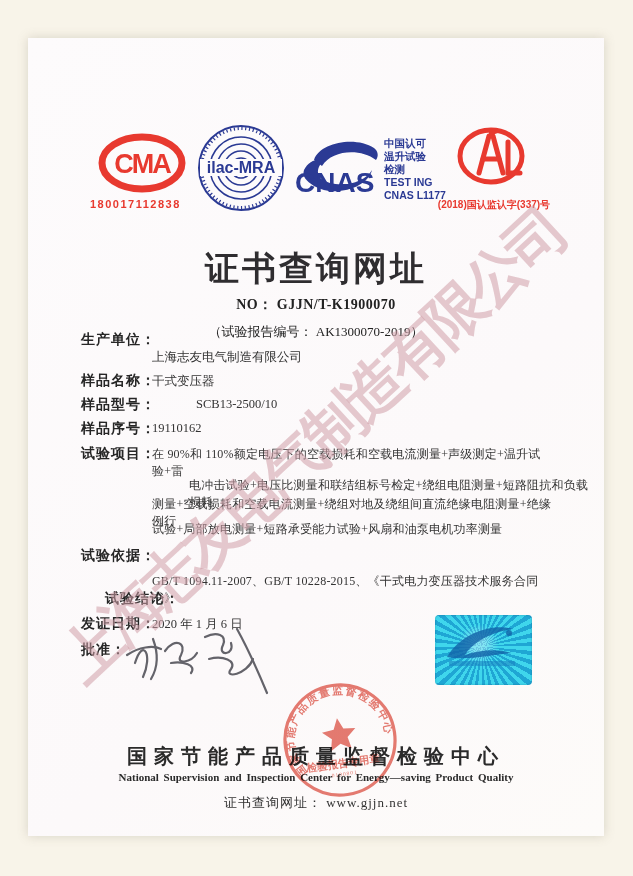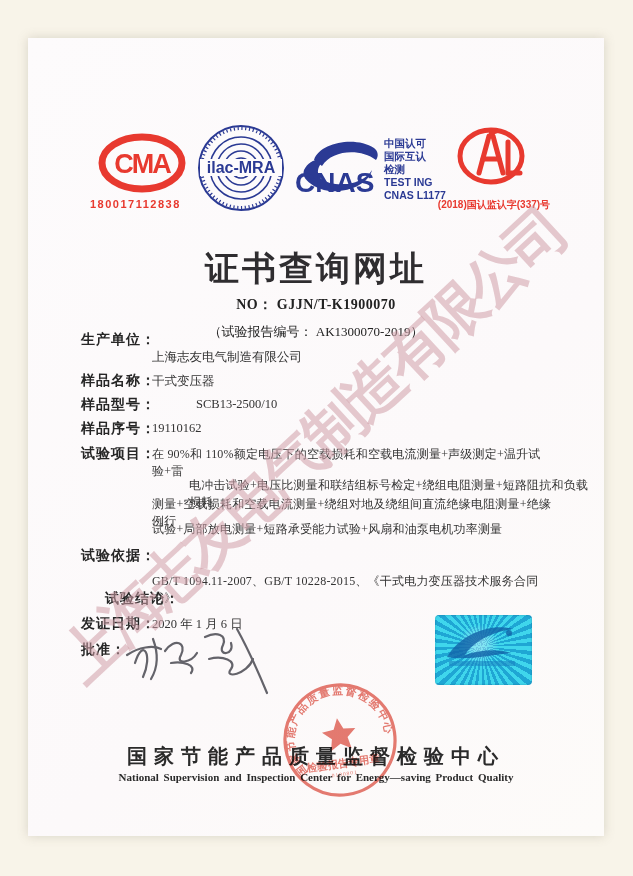--- a/index.html
+++ b/index.html
@@ -91,7 +91,7 @@
   </svg>
   <div class="abs cnas-caption">
     <div>中国认可</div>
-    <div>国际互认</div>
+    <div>温升试验</div>
     <div>检测</div>
     <div>TEST ING</div>
     <div>CNAS L1177</div>

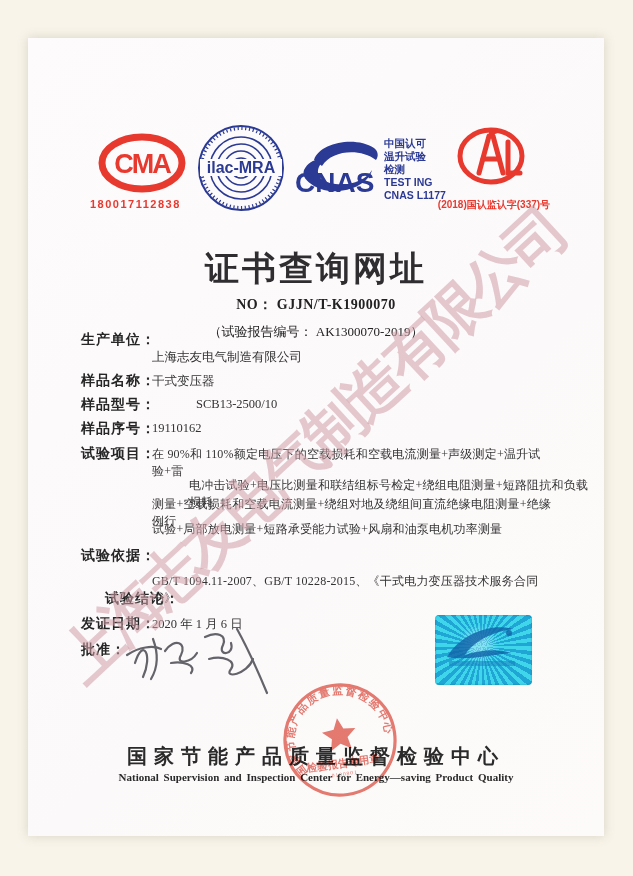--- a/index.html
+++ b/index.html
@@ -164,6 +164,7 @@
 
   <div class="abs ctr footer-cn">国家节能产品质量监督检验中心</div>
   <div class="abs ctr footer-en">National Supervision and Inspection Center for Energy—saving Product Quality</div>
+  <div class="abs ctr query">证书查询网址： www.gjjn.net</div>
 
   <svg class="abs stamp" width="124" height="124" viewBox="0 0 124 124">
     <defs>

